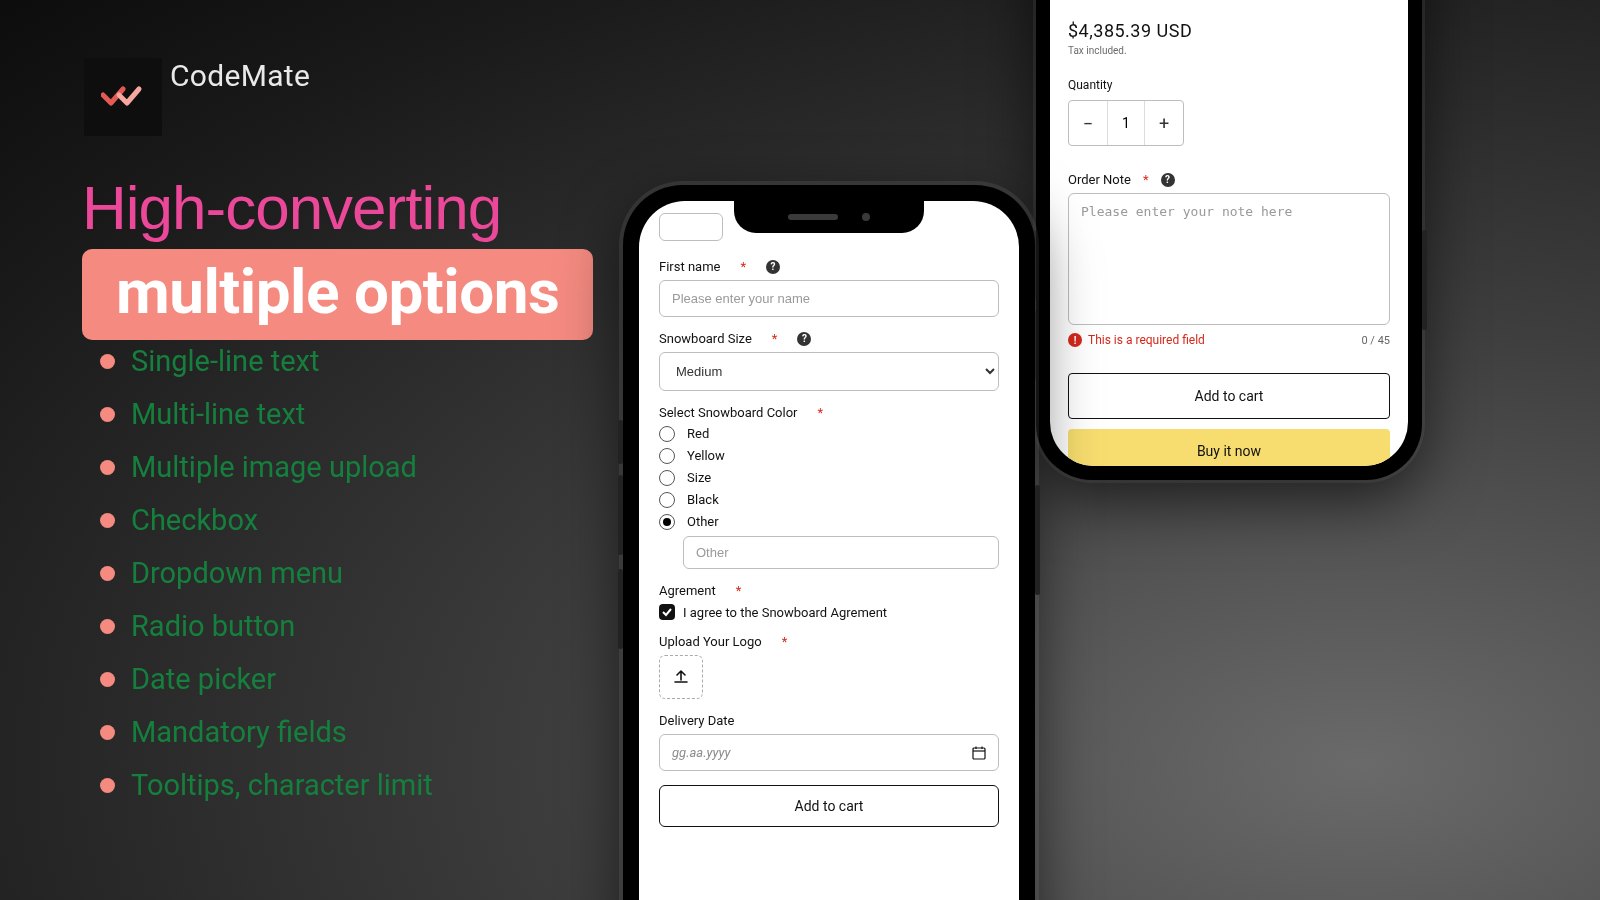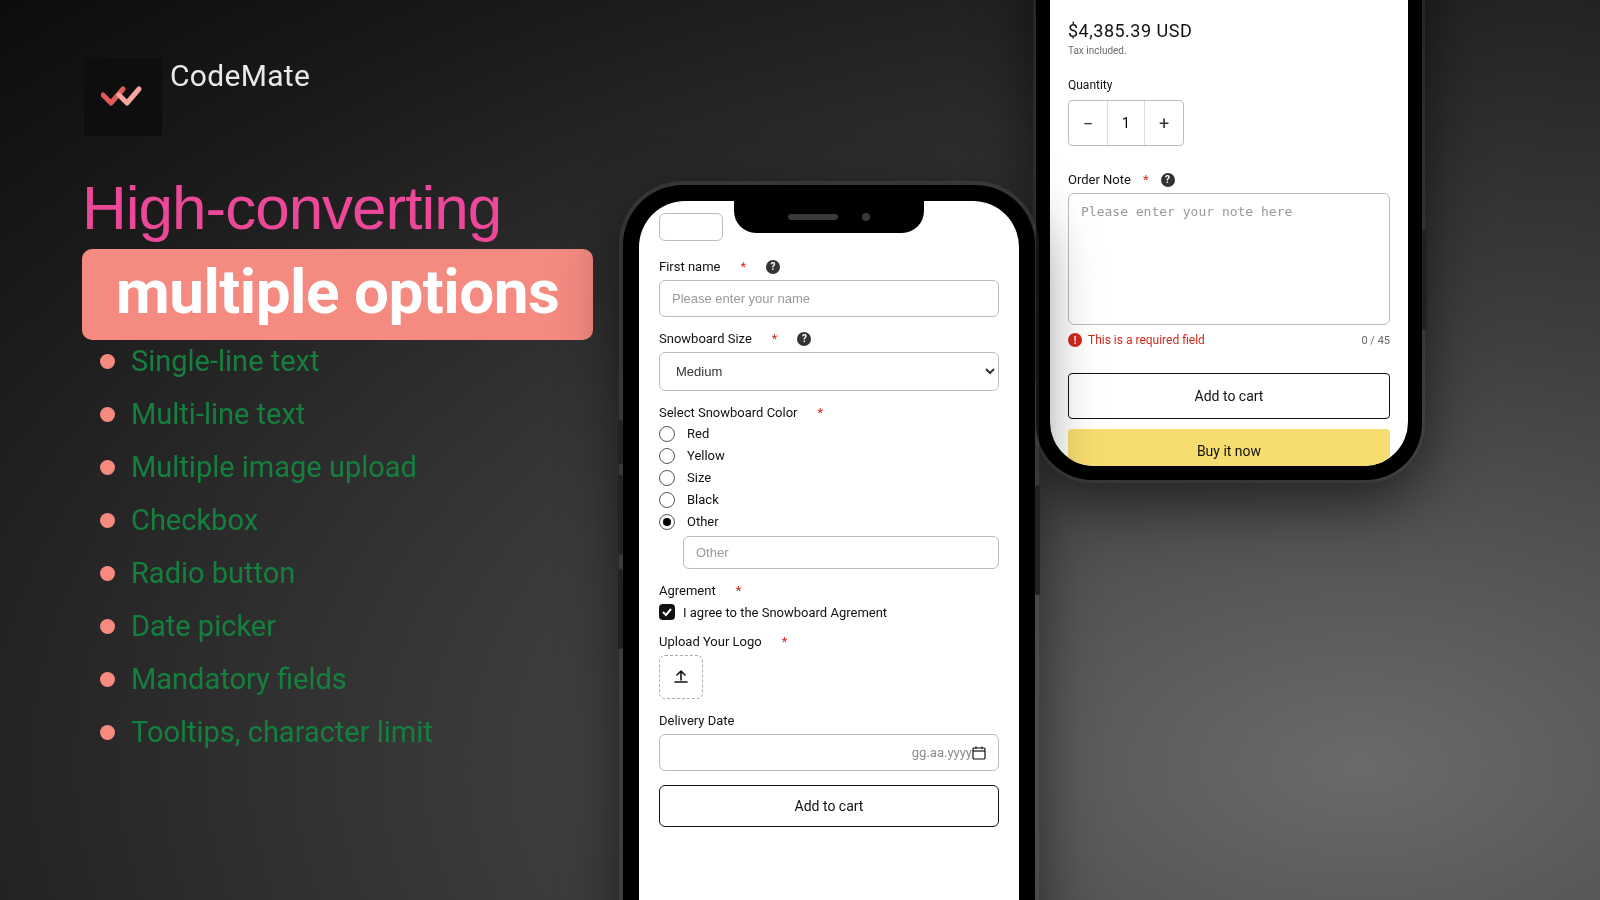--- a/index.html
+++ b/index.html
@@ -135,6 +135,10 @@
     </li>
   <li>
       <span class="bullet"></span>
+      <span>Dropdown menu</span>
+    </li>
+  <li>
+      <span class="bullet"></span>
       <span>Radio button</span>
     </li>
   <li>

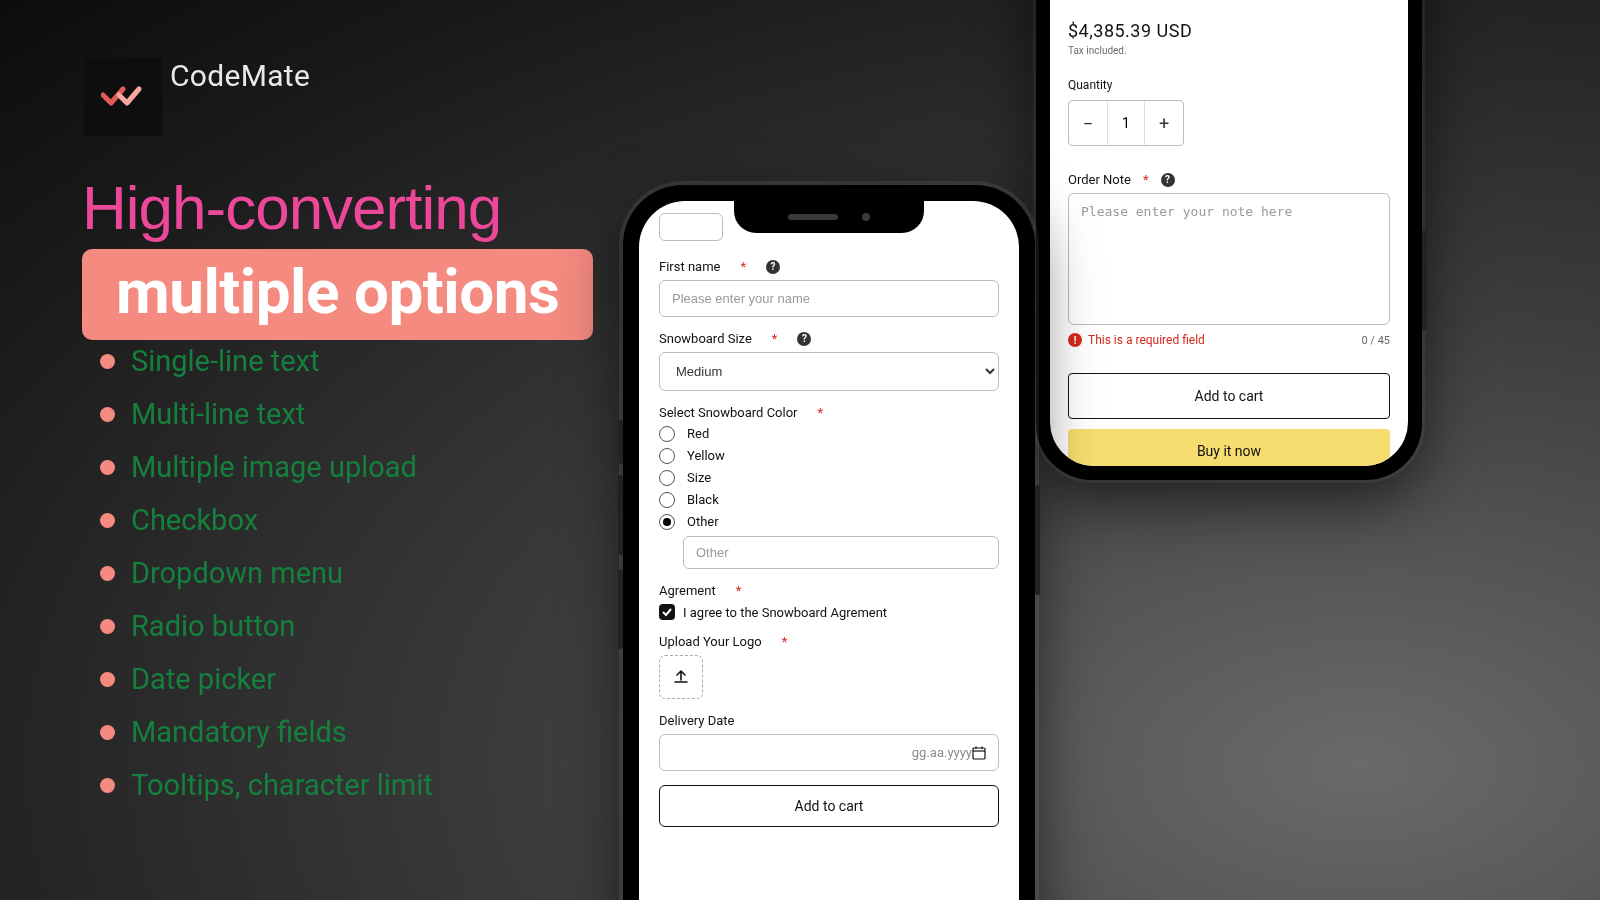--- a/index.html
+++ b/index.html
@@ -60,7 +60,7 @@
   .chk { width:16px; height:16px; border-radius:4px; background:#111; display:inline-flex; align-items:center; justify-content:center; }
 
   .upload-box { width:44px; height:44px; border:1px dashed #aaa; border-radius:6px; display:flex; align-items:center; justify-content:center; }
-  .f-date { display:flex; align-items:center; justify-content:flex-end; }
+  .f-date { display:flex; align-items:center; justify-content:space-between;font-style:italic; }
   .date-text { color:#8c8c8c; }
   .btn-line { width:100%; border:1px solid #111; border-radius:6px; background:#fff; text-align:center; padding:12px 0; font-size:14px; color:#111; }
 

